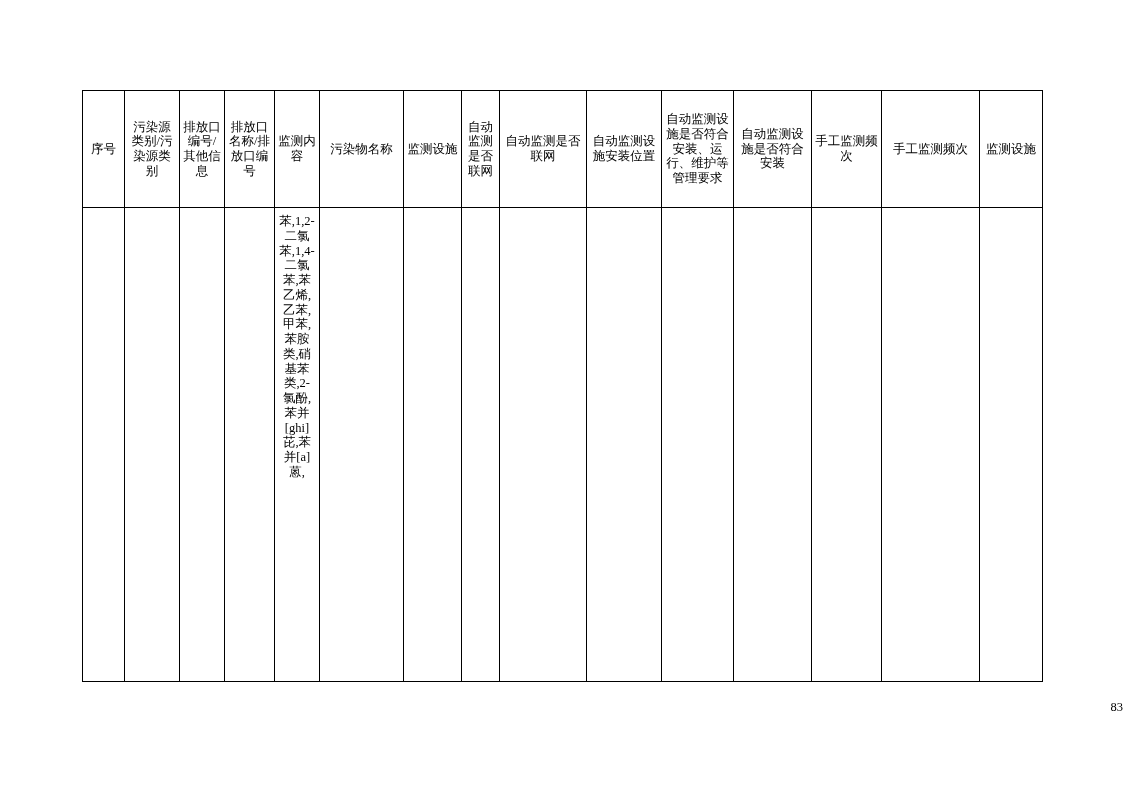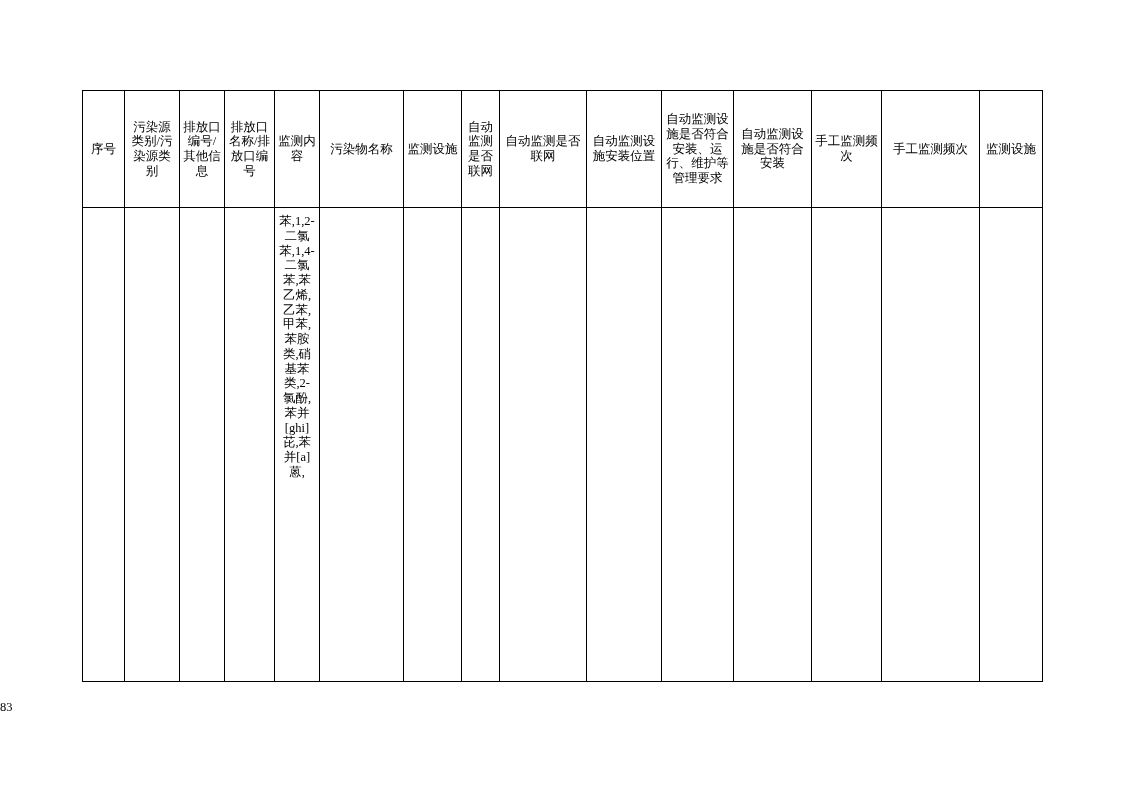--- a/index.html
+++ b/index.html
@@ -84,7 +84,7 @@
     left: 0;
     top: 700px;
     width: 1123px;
-    text-align: left;
+    text-align: right;
     font-size: 12.5px;
     font-family: "Liberation Serif", "DejaVu Serif", serif;
     color: #000000;

